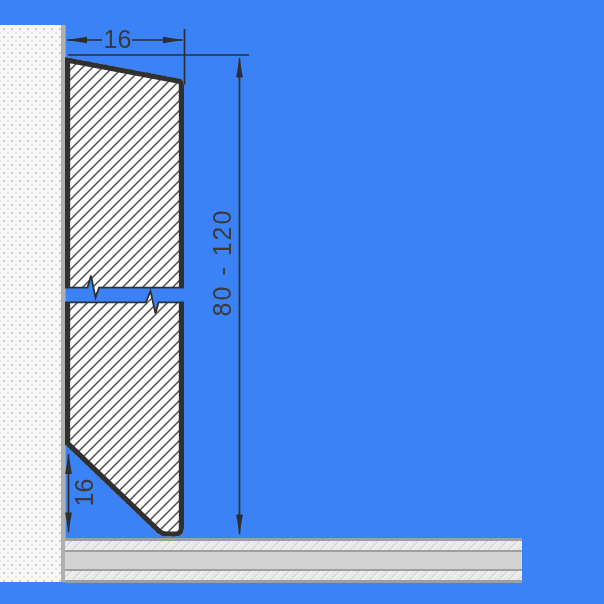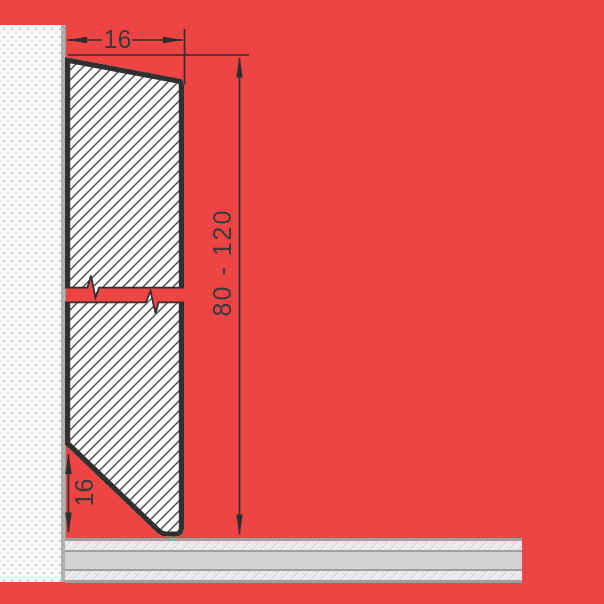--- a/index.html
+++ b/index.html
@@ -4,7 +4,7 @@
 <style>
   html,body{margin:0;padding:0;background:#ffffff;}
   #canvas{
-    position:relative;width:604px;height:604px;background:#ef4444;overflow:hidden;
+    position:relative;width:604px;height:604px;background:#3b82f6;overflow:hidden;
     font-family:"Liberation Sans",sans-serif;
   }
   .abs{position:absolute;}

